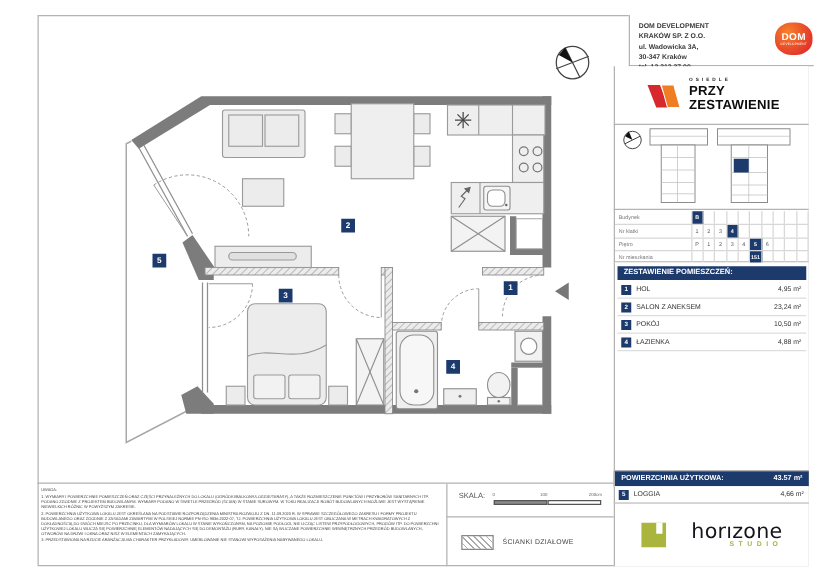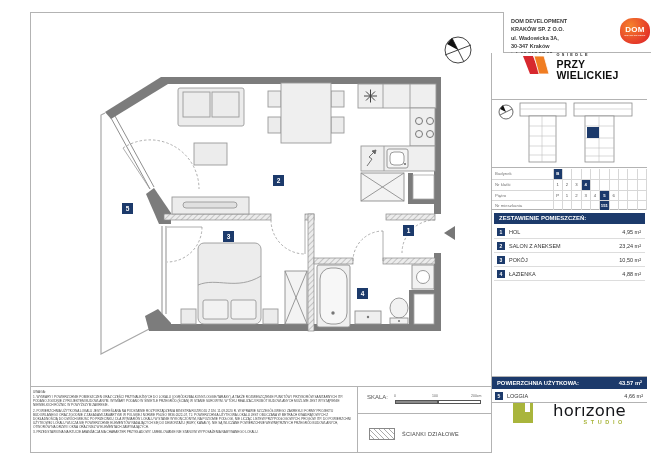--- a/index.html
+++ b/index.html
@@ -21,7 +21,7 @@
             display:flex;flex-direction:column;align-items:center;justify-content:center;color:#fff;}
   .dom-logo .t{font-size:8px;font-weight:bold;letter-spacing:.3px;}
   .dom-logo .s{font-size:2.5px;letter-spacing:.2px;margin-top:.5px;}
-  .sb-estate{top:53px;height:47px;display:flex;align-items:flex-start;justify-content:center;gap:6px;}
+  .sb-estate{top:53px;height:47px;display:flex;align-items:center;justify-content:center;gap:6px;}
   .est-osiedle{font-size:3.8px;font-weight:bold;letter-spacing:2.4px;color:#222;margin-bottom:1.5px;}
   .est-name{font-size:10.5px;font-weight:bold;color:#0d0d0d;line-height:1.05;letter-spacing:.2px;}
   .sb-keyplan{top:100px;height:68px;}

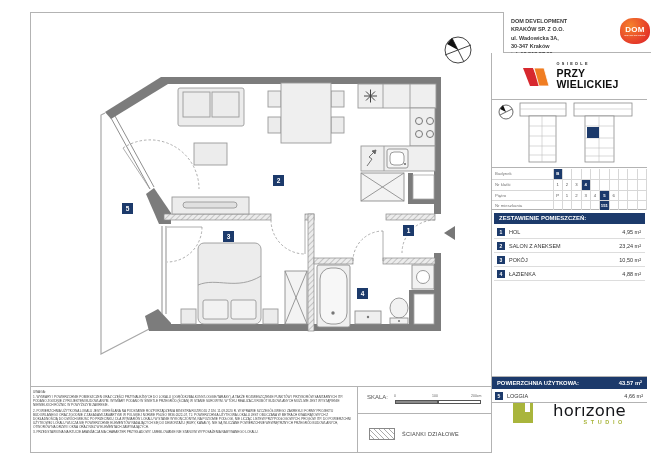--- a/index.html
+++ b/index.html
@@ -255,7 +255,7 @@
   <div>
     <div class="est-osiedle">OSIEDLE</div>
     <div class="est-name">PRZY</div>
-    <div class="est-name">WIELICKIEJ</div>
+    <div class="est-name">ZESTAWIENIE</div>
   </div>
 </div>
 

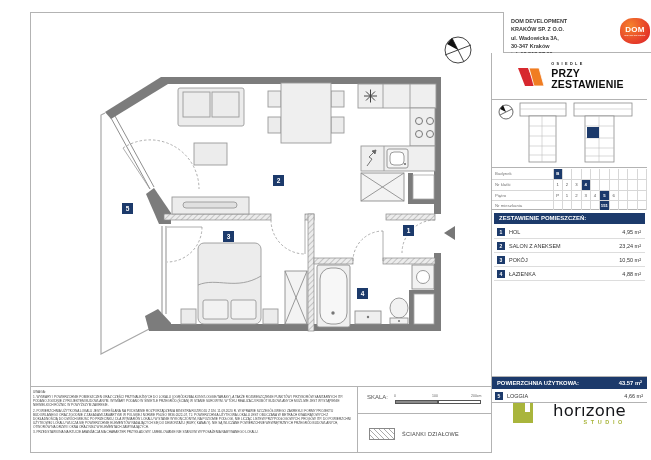--- a/index.html
+++ b/index.html
@@ -44,7 +44,7 @@
                justify-content:space-between;align-items:center;padding:0 5px;color:#fff;
                font-size:5.8px;font-weight:bold;}
   .sb-loggia{top:389px;height:14px;display:flex;align-items:center;font-size:5.5px;color:#333;}
-  .sb-logo{top:403px;height:50px;display:flex;align-items:flex-start;justify-content:center;gap:20px;border-bottom:none;}
+  .sb-logo{top:403px;height:50px;display:flex;align-items:center;justify-content:center;gap:20px;border-bottom:none;}
   .hz-text{display:flex;flex-direction:column;}
   .hz-name{font-size:16.5px;color:#141519;letter-spacing:.2px;line-height:1;font-family:"DejaVu Sans",sans-serif;}
   .hz-sub{font-size:5.5px;letter-spacing:3.6px;color:#a9b53c;font-weight:bold;text-align:right;margin-top:-1px;}

